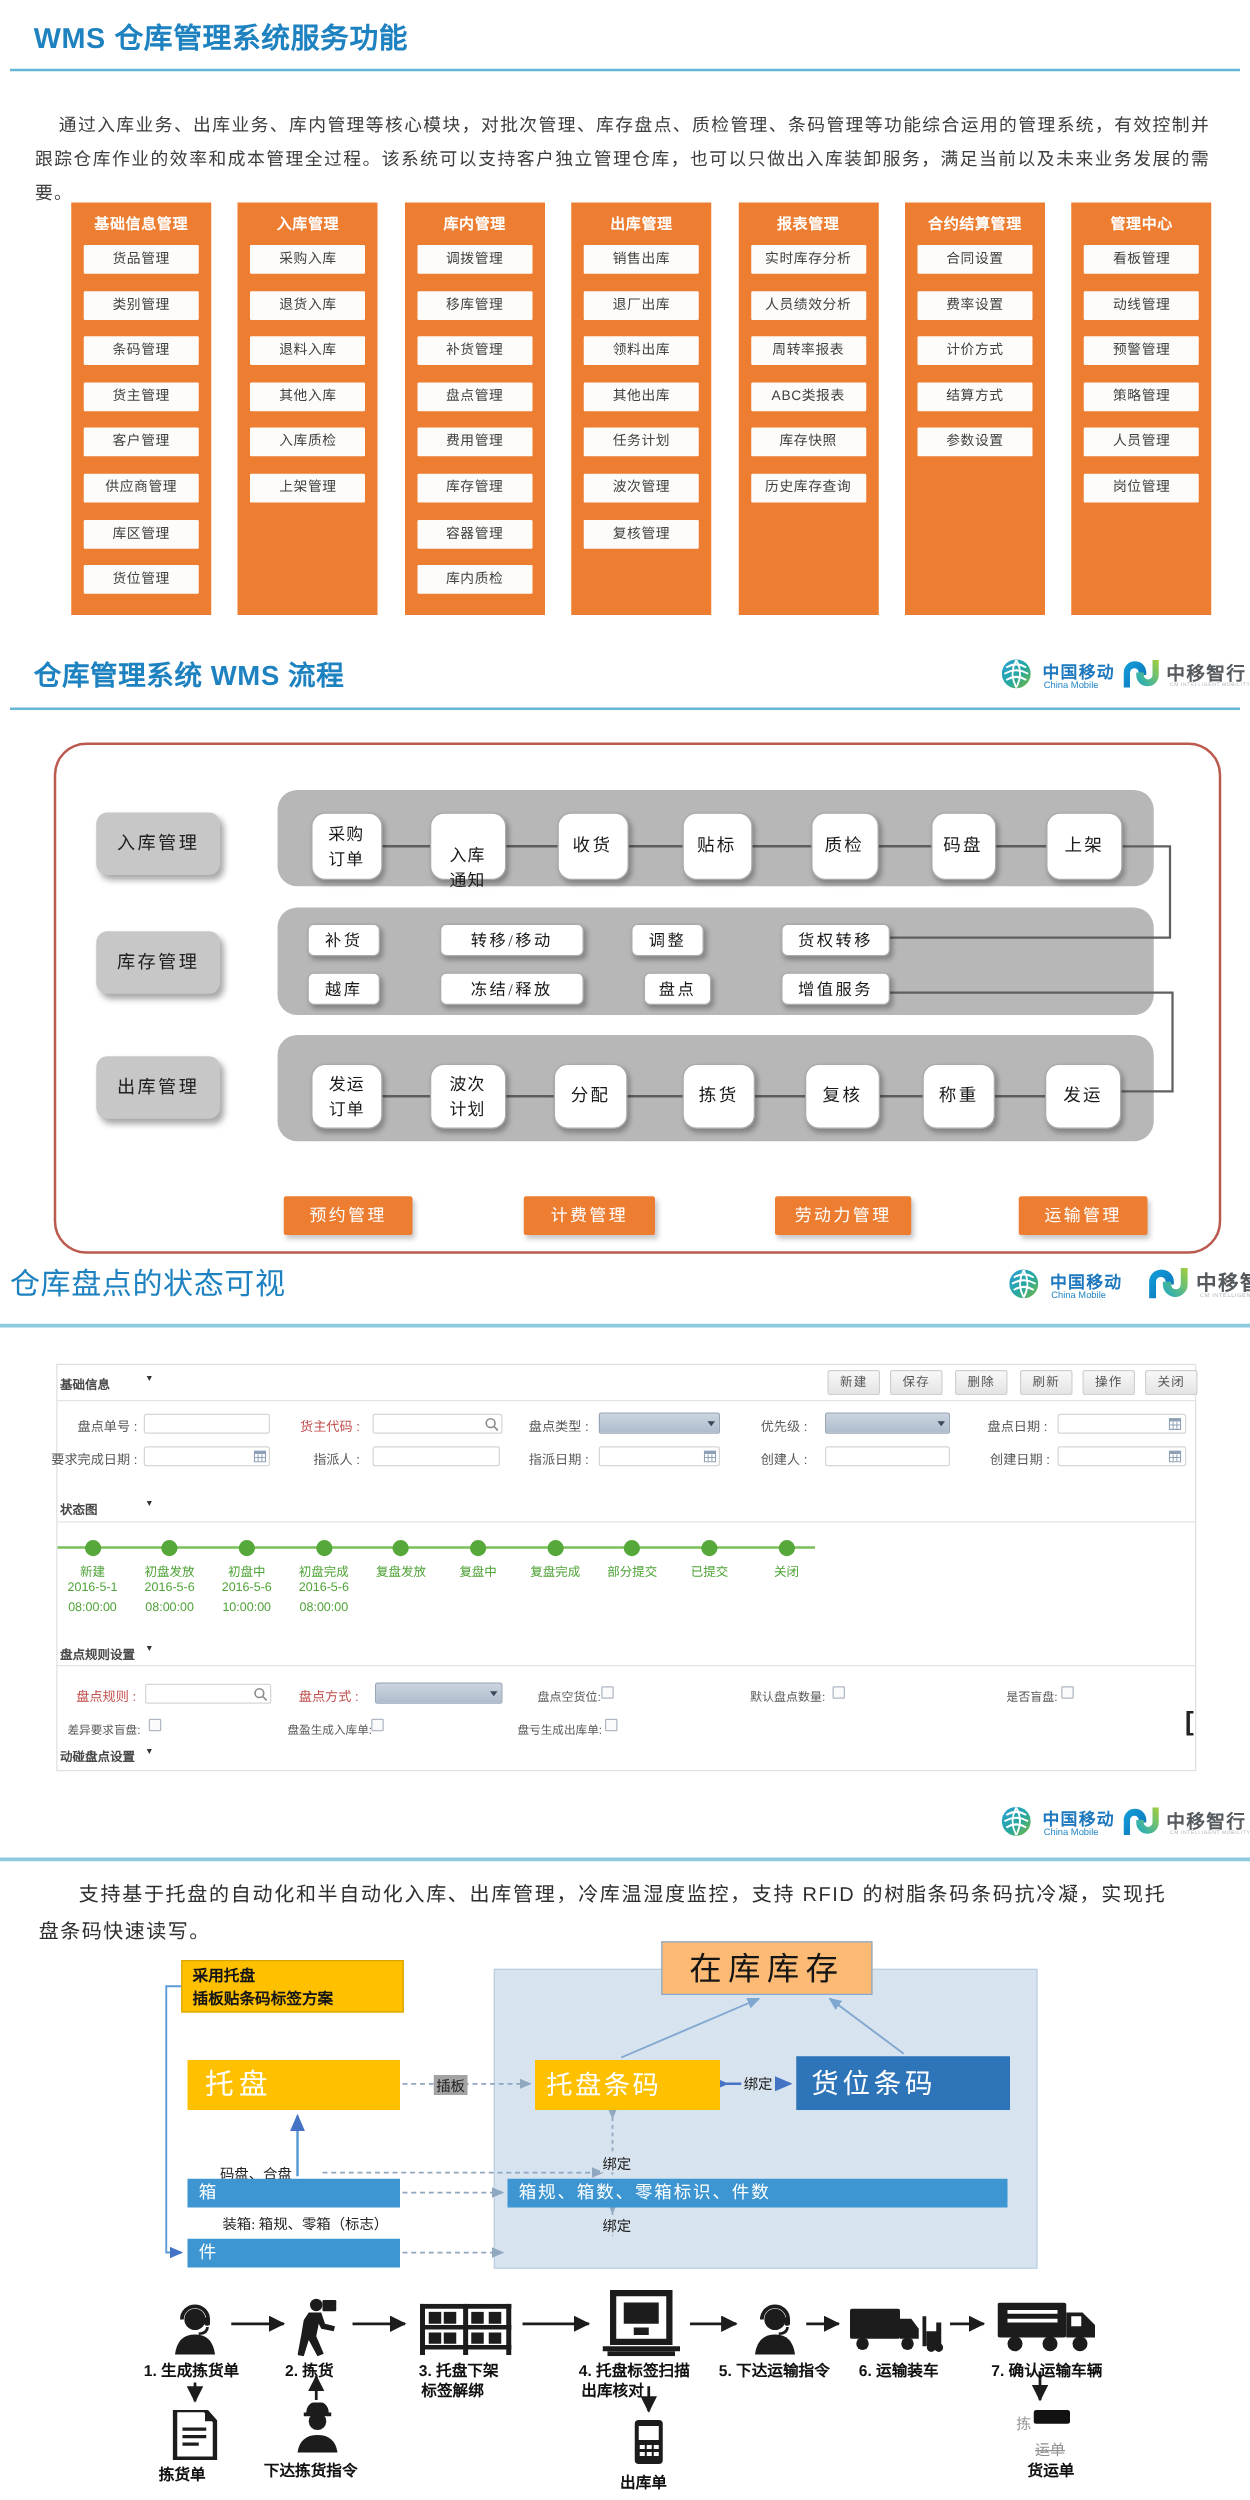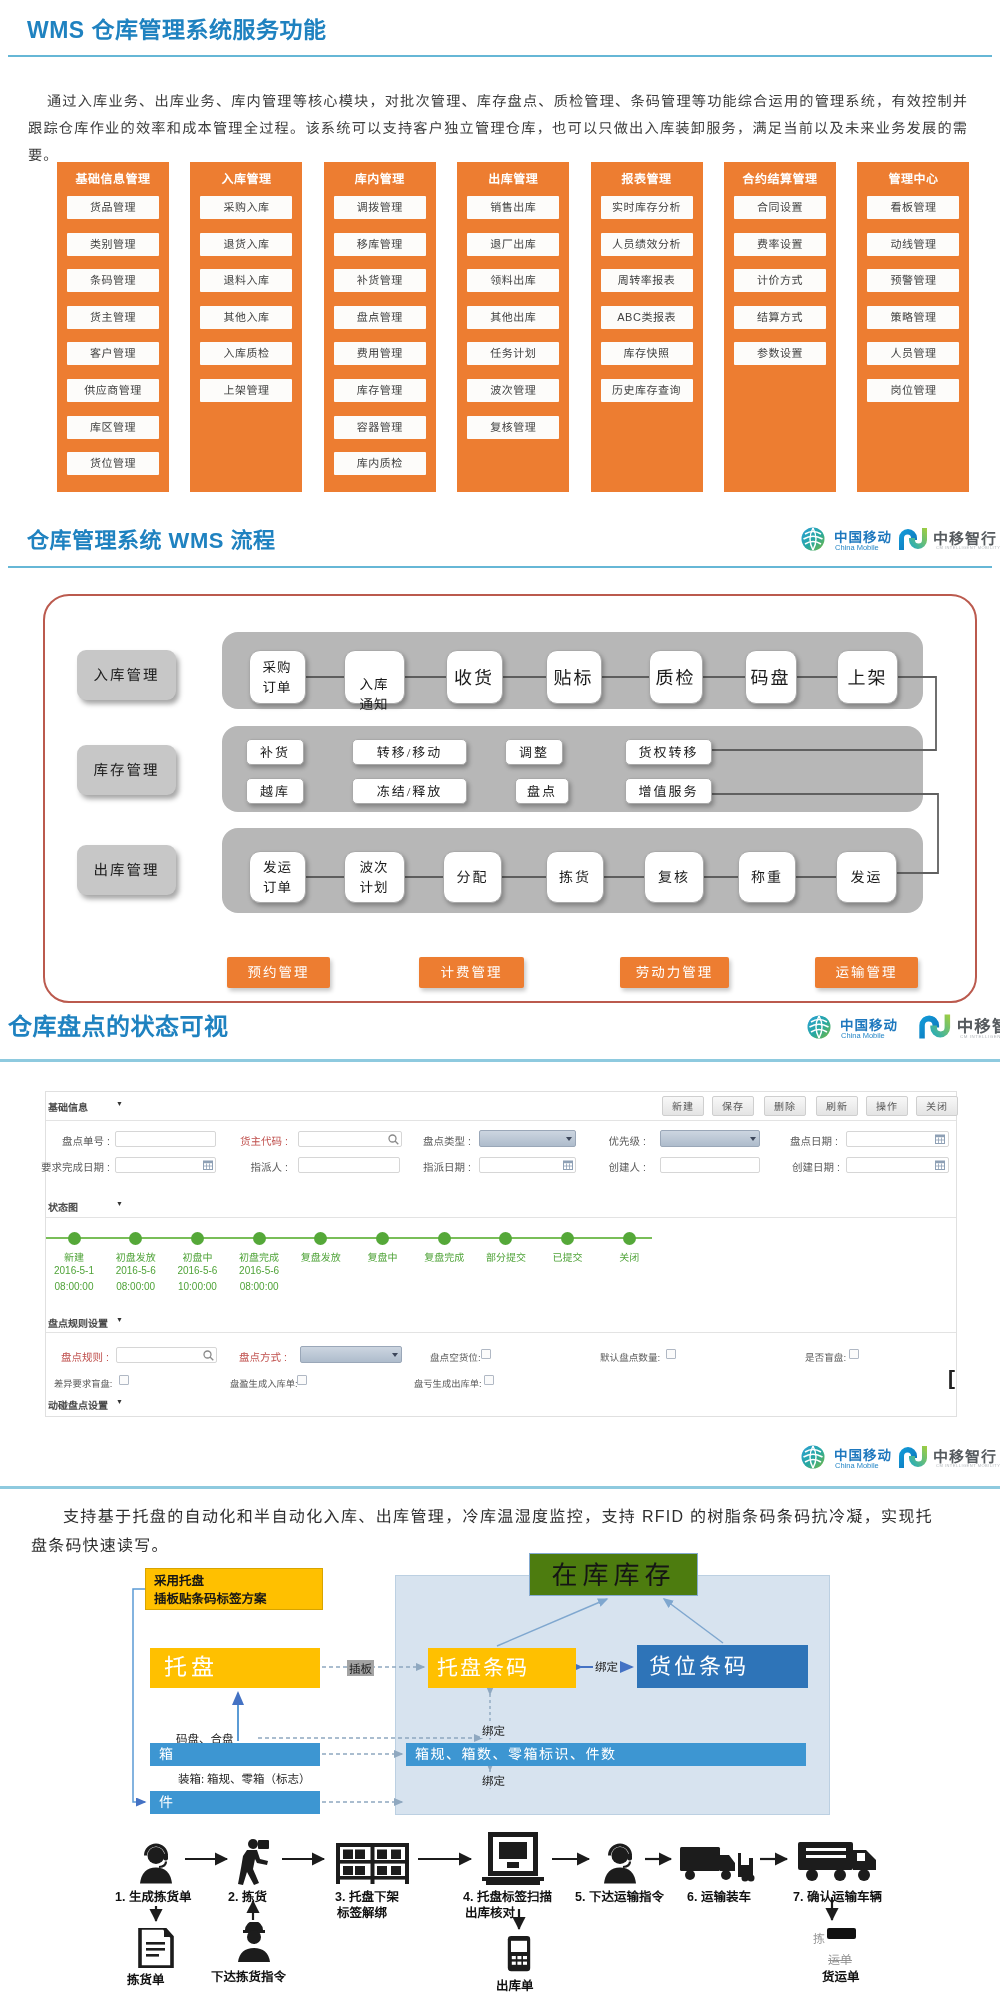--- a/index.html
+++ b/index.html
@@ -19,7 +19,7 @@
   .wbox { position:absolute; background:#fff; border:1px solid #a9a9a9; border-radius:11px;
           box-shadow:2px 3px 4px rgba(0,0,0,.28); text-align:center; color:#1a1a1a; }
   .wb1 { top:650px; height:54px; }
-  .wb1s { line-height:54px; font-size:18px; letter-spacing:2px; }
+  .wb1s { line-height:54px; font-size:14px; letter-spacing:2px; }
   .wb3 { top:851px; height:52px; }
   .wb3s { line-height:52px; font-size:14px; letter-spacing:2px; }
   .wb2 { height:26px; line-height:26px; font-size:13px; letter-spacing:2px; border-radius:5px; }

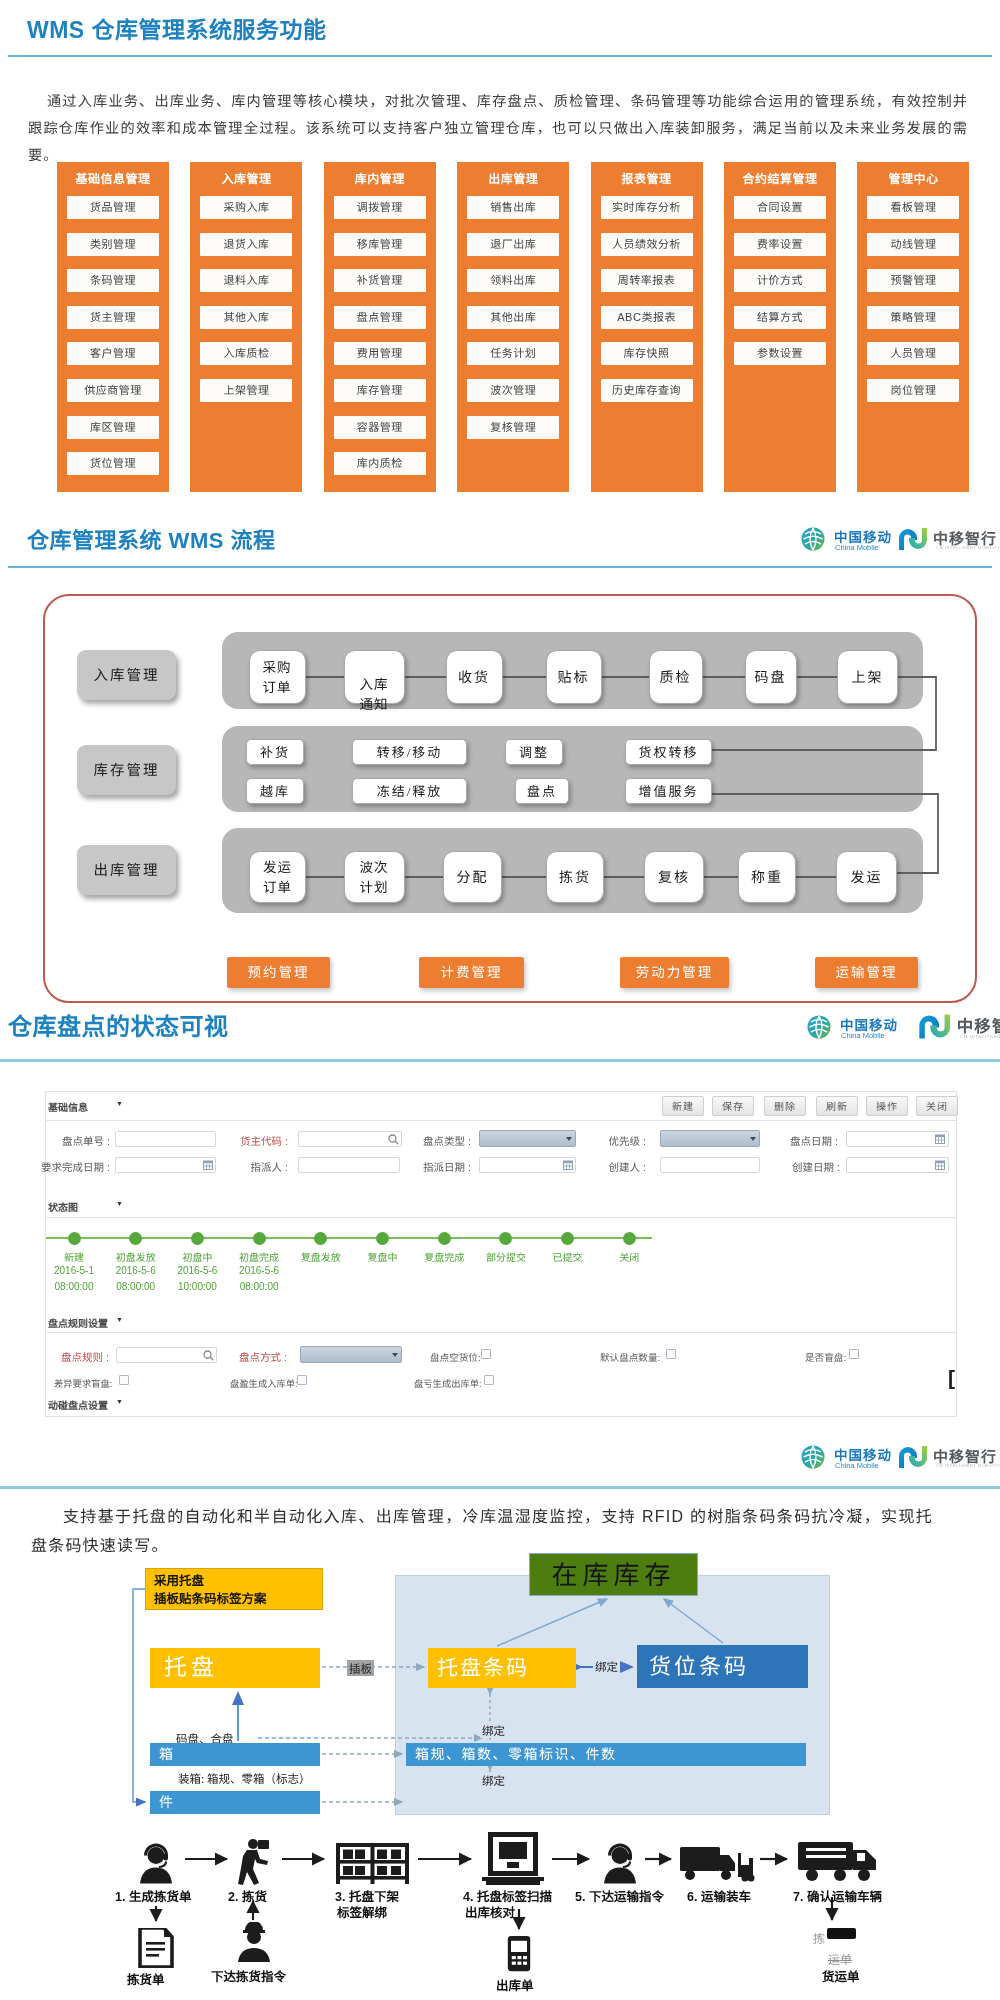--- a/index.html
+++ b/index.html
@@ -202,7 +202,7 @@
 <div class="obtn serif" style="left:419px;width:105px">计费管理</div>
 <div class="obtn serif" style="left:620px;width:109px">劳动力管理</div>
 <div class="obtn serif" style="left:815px;width:103px">运输管理</div>
-<div style="position:absolute;left:8px;top:1007px;font-size:24px;font-weight:700;color:#1f82c0;letter-spacing:.5px;white-space:nowrap">仓库盘点的状态可视</div>
+<div style="position:absolute;left:8px;top:1007px;font-size:24px;font-weight:400;color:#1f82c0;letter-spacing:.5px;white-space:nowrap">仓库盘点的状态可视</div>
 <div style="position:absolute;left:806px;top:1012px;width:92px;height:30px;transform:scale(1.0);transform-origin:0 0">
       <svg style="position:absolute;left:0px;top:0px" width="30" height="30" viewBox="0 0 30 30">
         <defs>

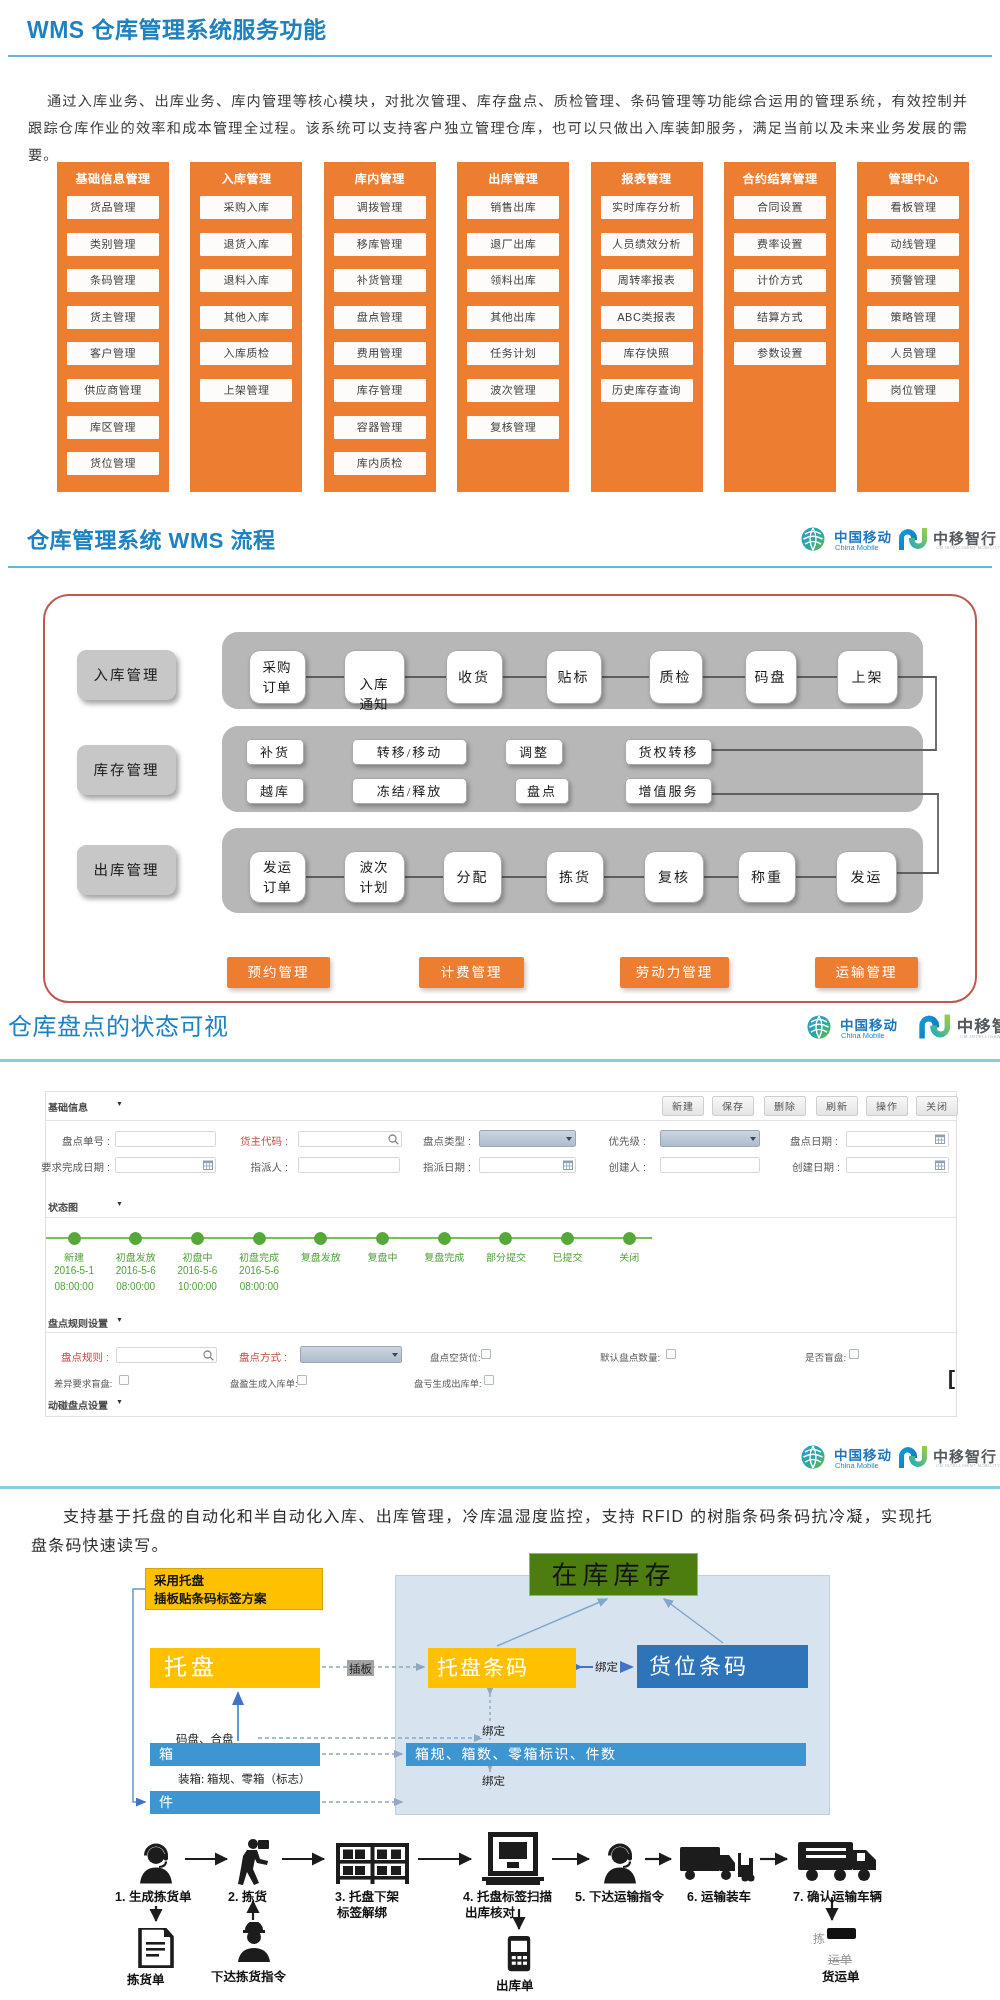--- a/index.html
+++ b/index.html
@@ -428,7 +428,7 @@
       <path d="M322 1802 H402" stroke="#8fa8c0" stroke-width="1.4" stroke-dasharray="4 3" fill="none" marker-end="url(#mgray)"></path>
       <path d="M145 1589 H133 V1802 H145" stroke="#5b9bd5" stroke-width="1.5" fill="none" marker-end="url(#mblue)"></path>
     </svg>
-<div style="position:absolute;left:529px;top:1553px;width:169px;height:43px;line-height:43px;background:#4d7c0f;border:1.5px solid #85aad0;text-align:center;font-size:26px;color:#151515;letter-spacing:5px;font-family:'Liberation Serif',serif;">在库库存</div>
+<div style="position:absolute;left:529px;top:1553px;width:169px;height:43px;line-height:43px;background:#fdba74;border:1.5px solid #85aad0;text-align:center;font-size:26px;color:#151515;letter-spacing:5px;font-family:'Liberation Serif',serif;">在库库存</div>
 <div style="position:absolute;left:145px;top:1568px;width:178px;height:42px;background:#ffc000;border:1px solid #d8a400;color:#161616;font-size:12.5px;font-weight:600;padding:3px 0 0 8px;box-sizing:border-box;line-height:18px">
       <div>采用托盘</div>
       <div>插板贴条码标签方案</div>

